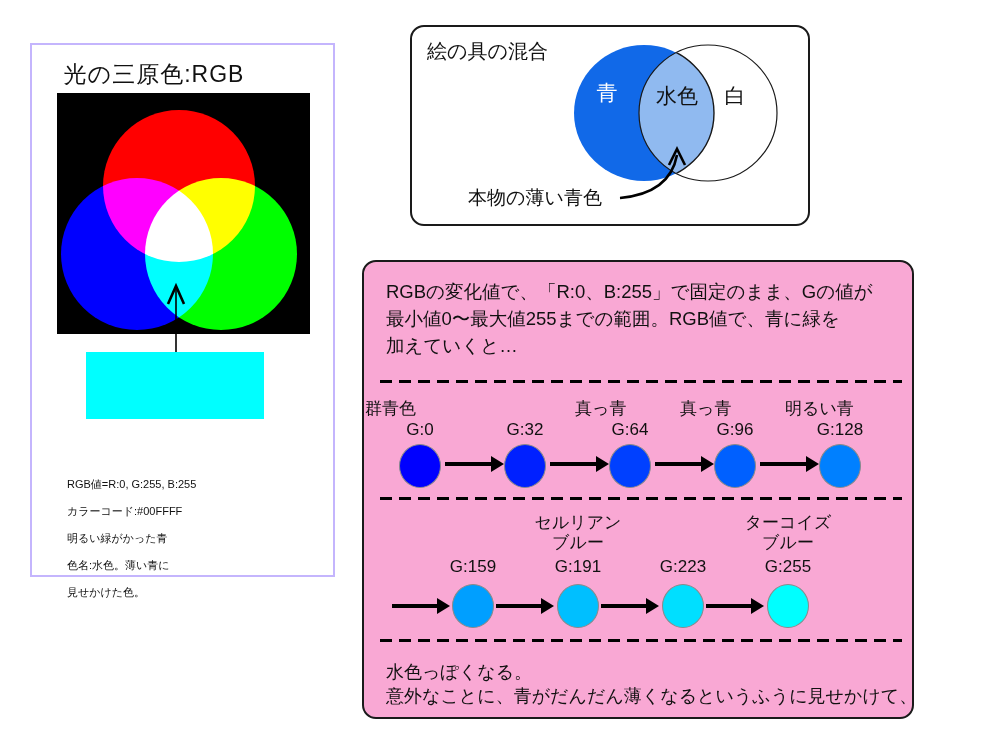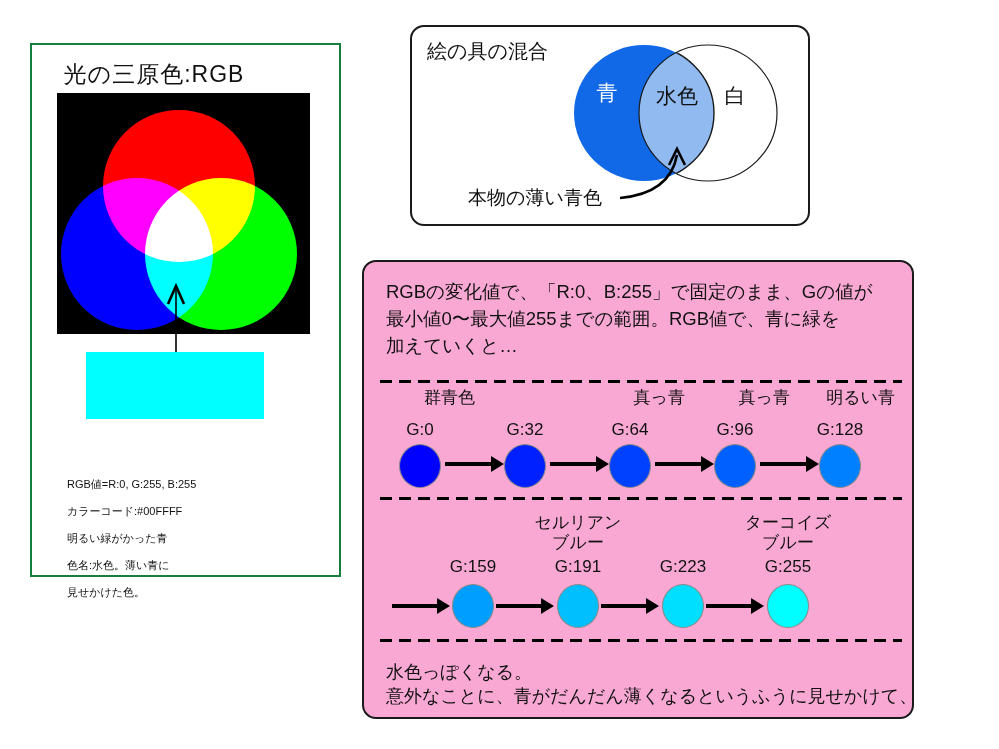--- a/index.html
+++ b/index.html
@@ -8,7 +8,7 @@
   .abs{position:absolute;}
 
   
-  #panel1{left:30px;top:43px;width:301px;height:530px;border:2px solid #15803d;background:#fff;padding-left:6px;}
+  #panel1{left:30px;top:43px;width:301px;height:530px;border:2px solid #c4b5fd;background:#fff;}
   #p1-title{left:0;top:14px;width:244px;text-align:center;font-size:23px;letter-spacing:1px;}
   #rgbbox{left:25px;top:48px;width:253px;height:241px;isolation:isolate;overflow:hidden;}
   .mixc{position:absolute;width:152px;height:152px;border-radius:50%;mix-blend-mode:screen;}

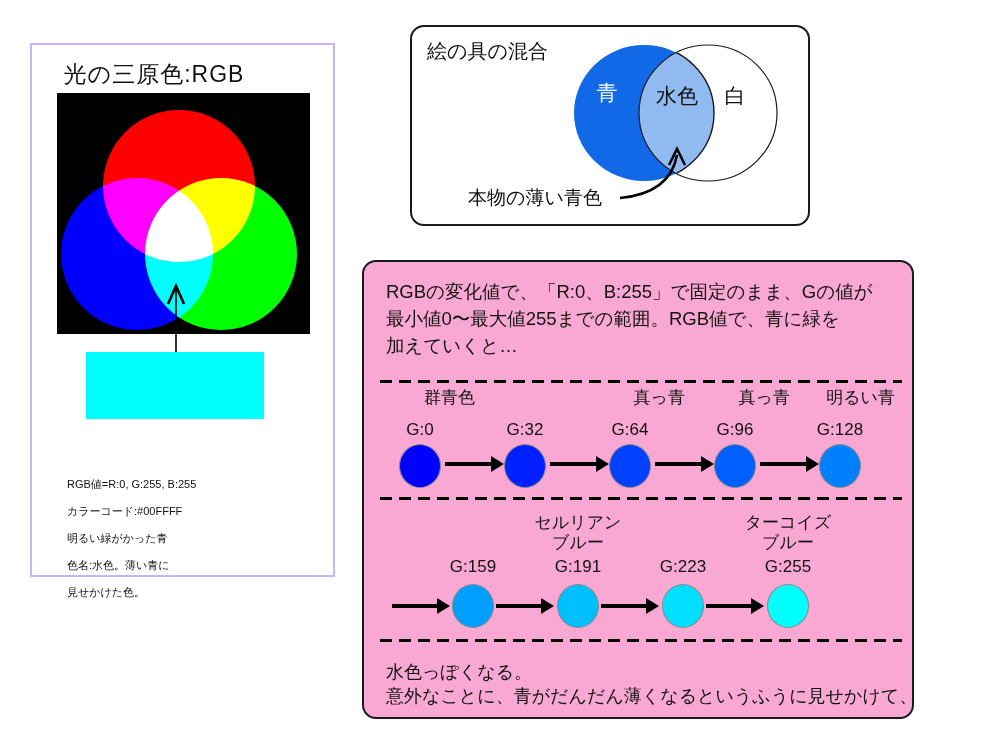--- a/index.html
+++ b/index.html
@@ -31,7 +31,7 @@
   .dash{position:absolute;left:16px;width:522px;height:2.5px;
         background:repeating-linear-gradient(90deg,#000 0 12px,transparent 12px 19px);}
   #dash1{top:118px;} #dash2{top:235px;} #dash3{top:377px;}
-  .cname{position:absolute;width:110px;text-align:right;font-size:17px;top:124px;white-space:nowrap;}
+  .cname{position:absolute;width:110px;text-align:left;font-size:17px;top:135px;white-space:nowrap;}
   .cname2{position:absolute;width:110px;text-align:center;font-size:17px;line-height:20px;top:251px;white-space:nowrap;}
   .gval{position:absolute;width:90px;text-align:center;font-size:17px;}
   .gv1{top:158px;} .gv2{top:295px;}

